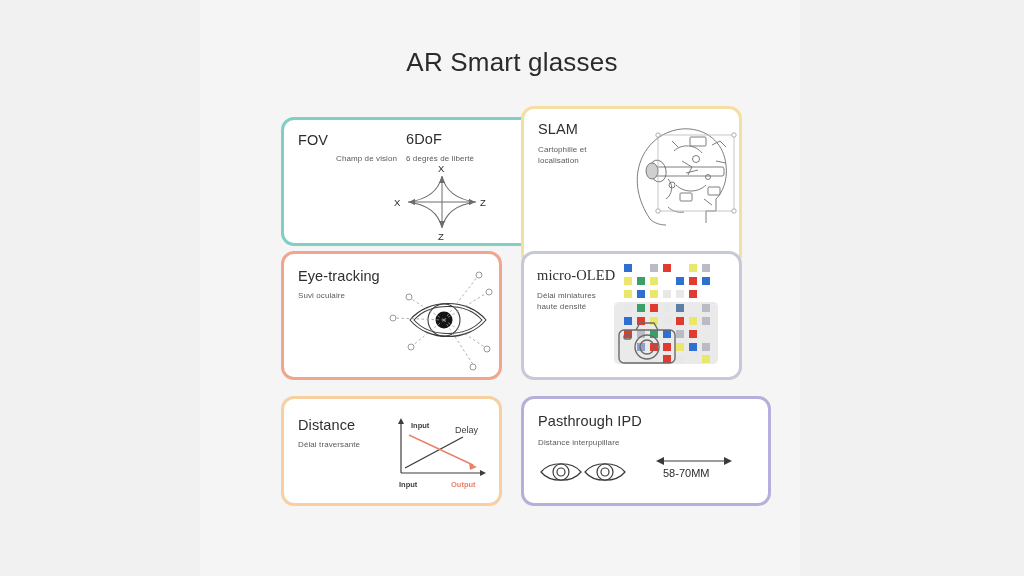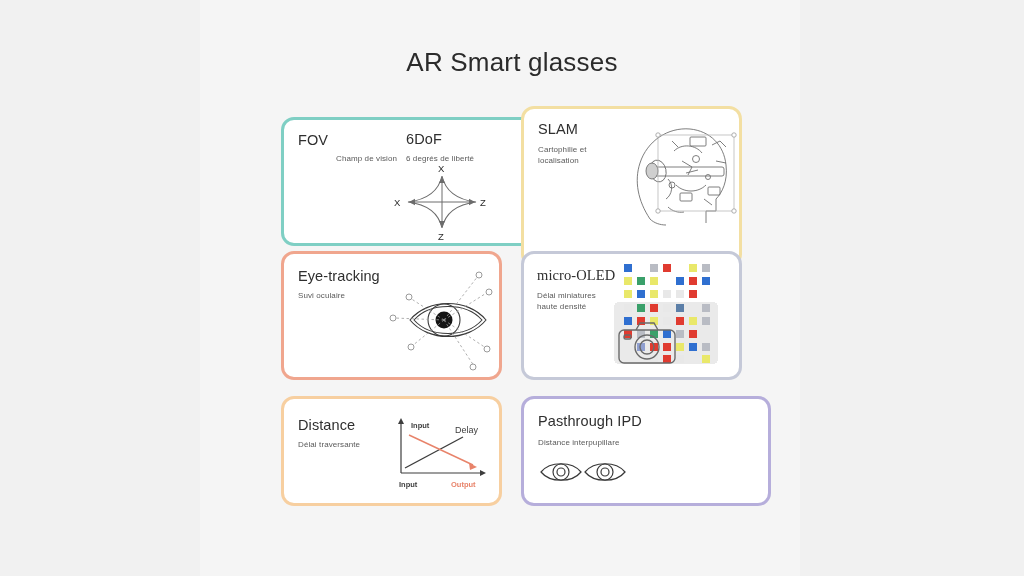--- a/index.html
+++ b/index.html
@@ -344,6 +344,14 @@
           </svg>
         </div>
 
+        <div class="art" style="left:128px; top:52px;">
+          <svg width="84" height="40" viewBox="0 0 84 40">
+            <line x1="8" y1="10" x2="76" y2="10" stroke="#3a3a3a" stroke-width="1.1"></line>
+            <path d="M4 10 l8 -4 v8 Z" fill="#3a3a3a"></path>
+            <path d="M80 10 l-8 -4 v8 Z" fill="#3a3a3a"></path>
+            <text x="11" y="26" font-family="Liberation Sans, sans-serif" font-size="11" fill="#2b2b2b">58-70MM</text>
+          </svg>
+        </div>
       </div>
     </div>
 

